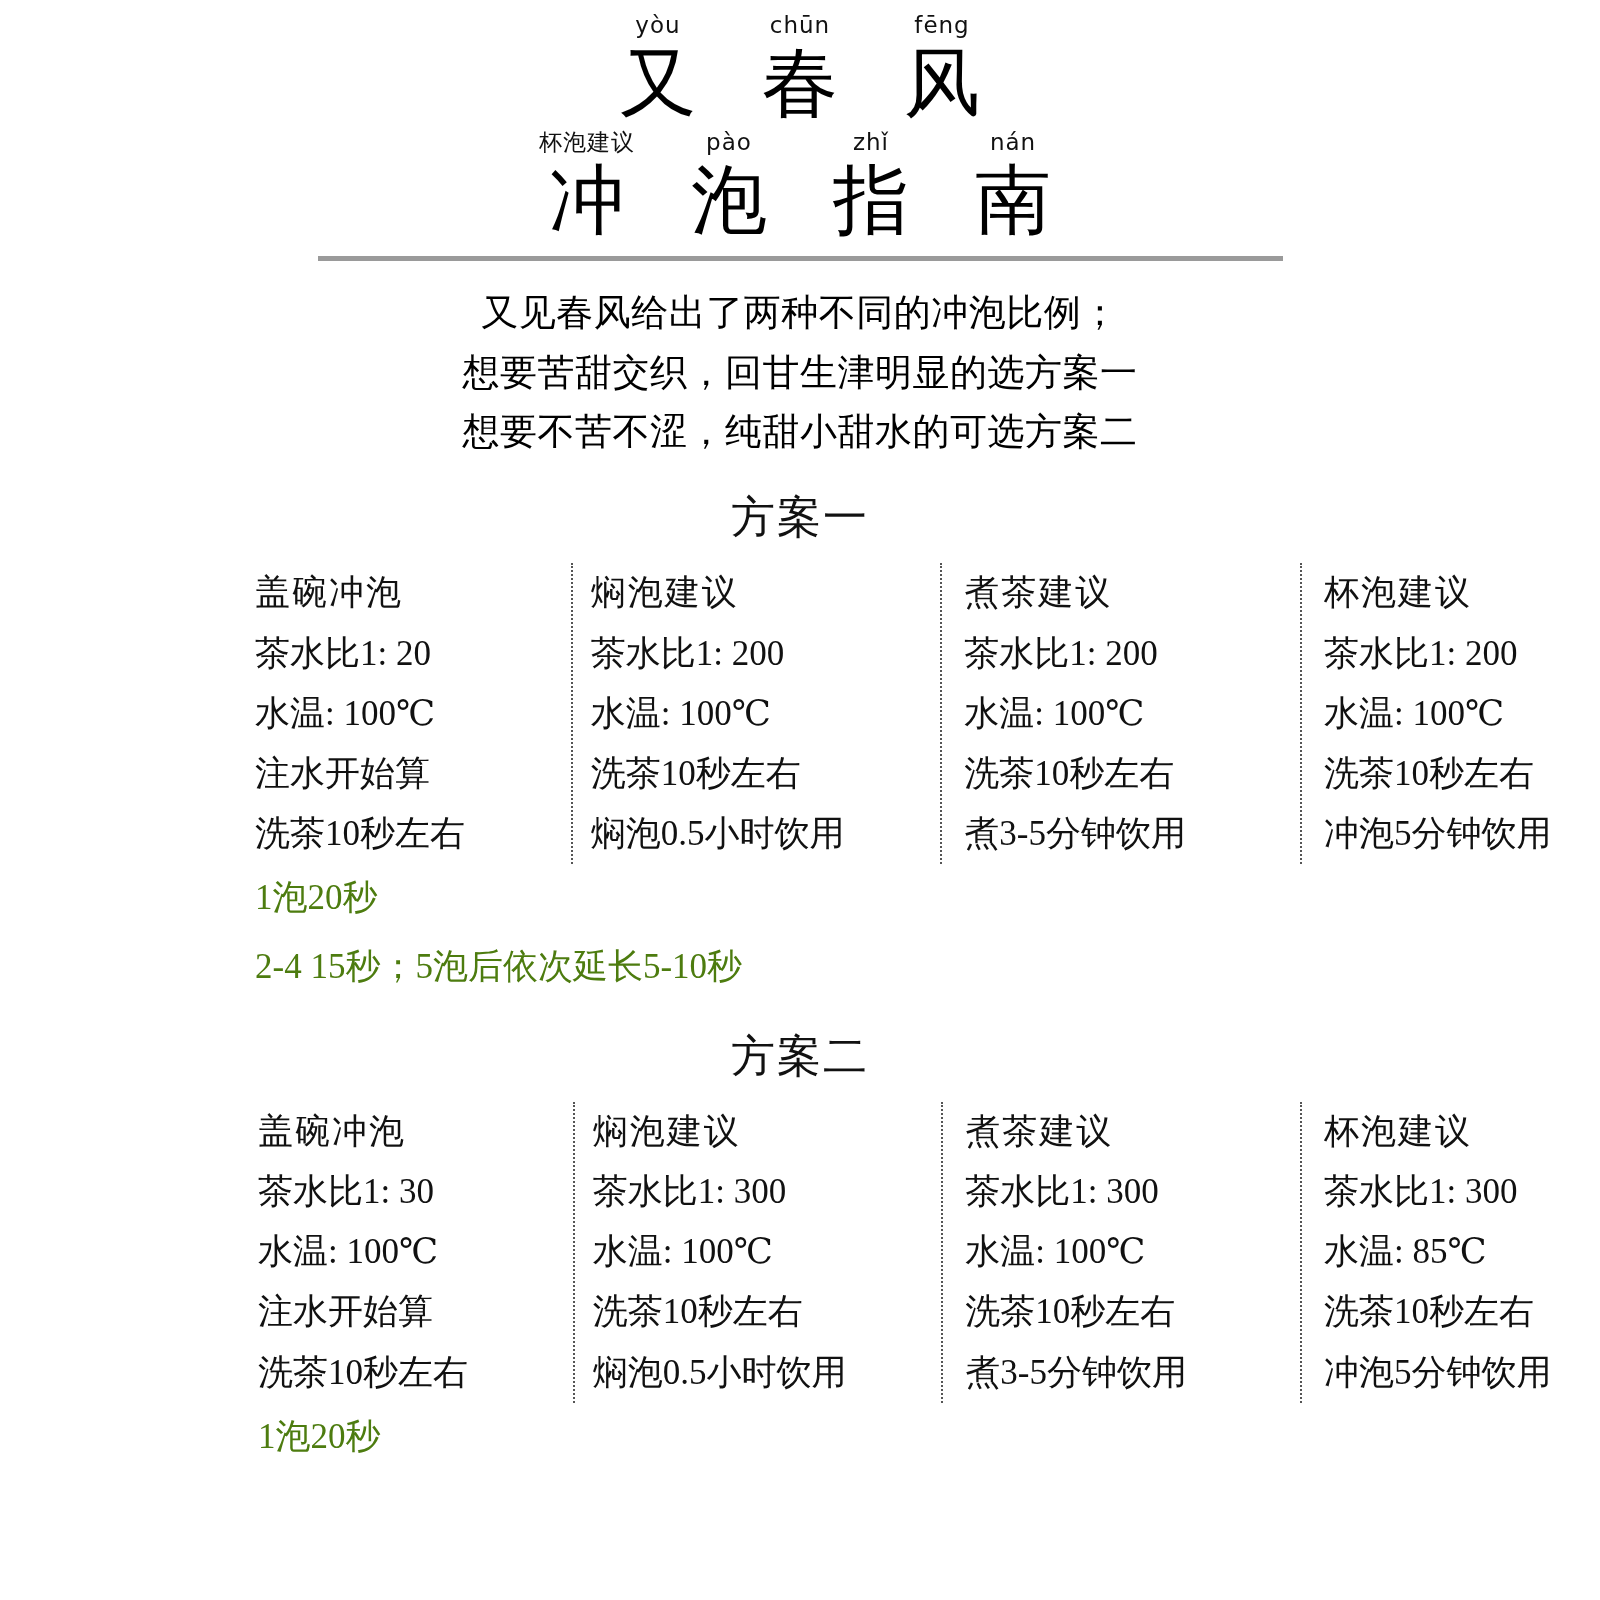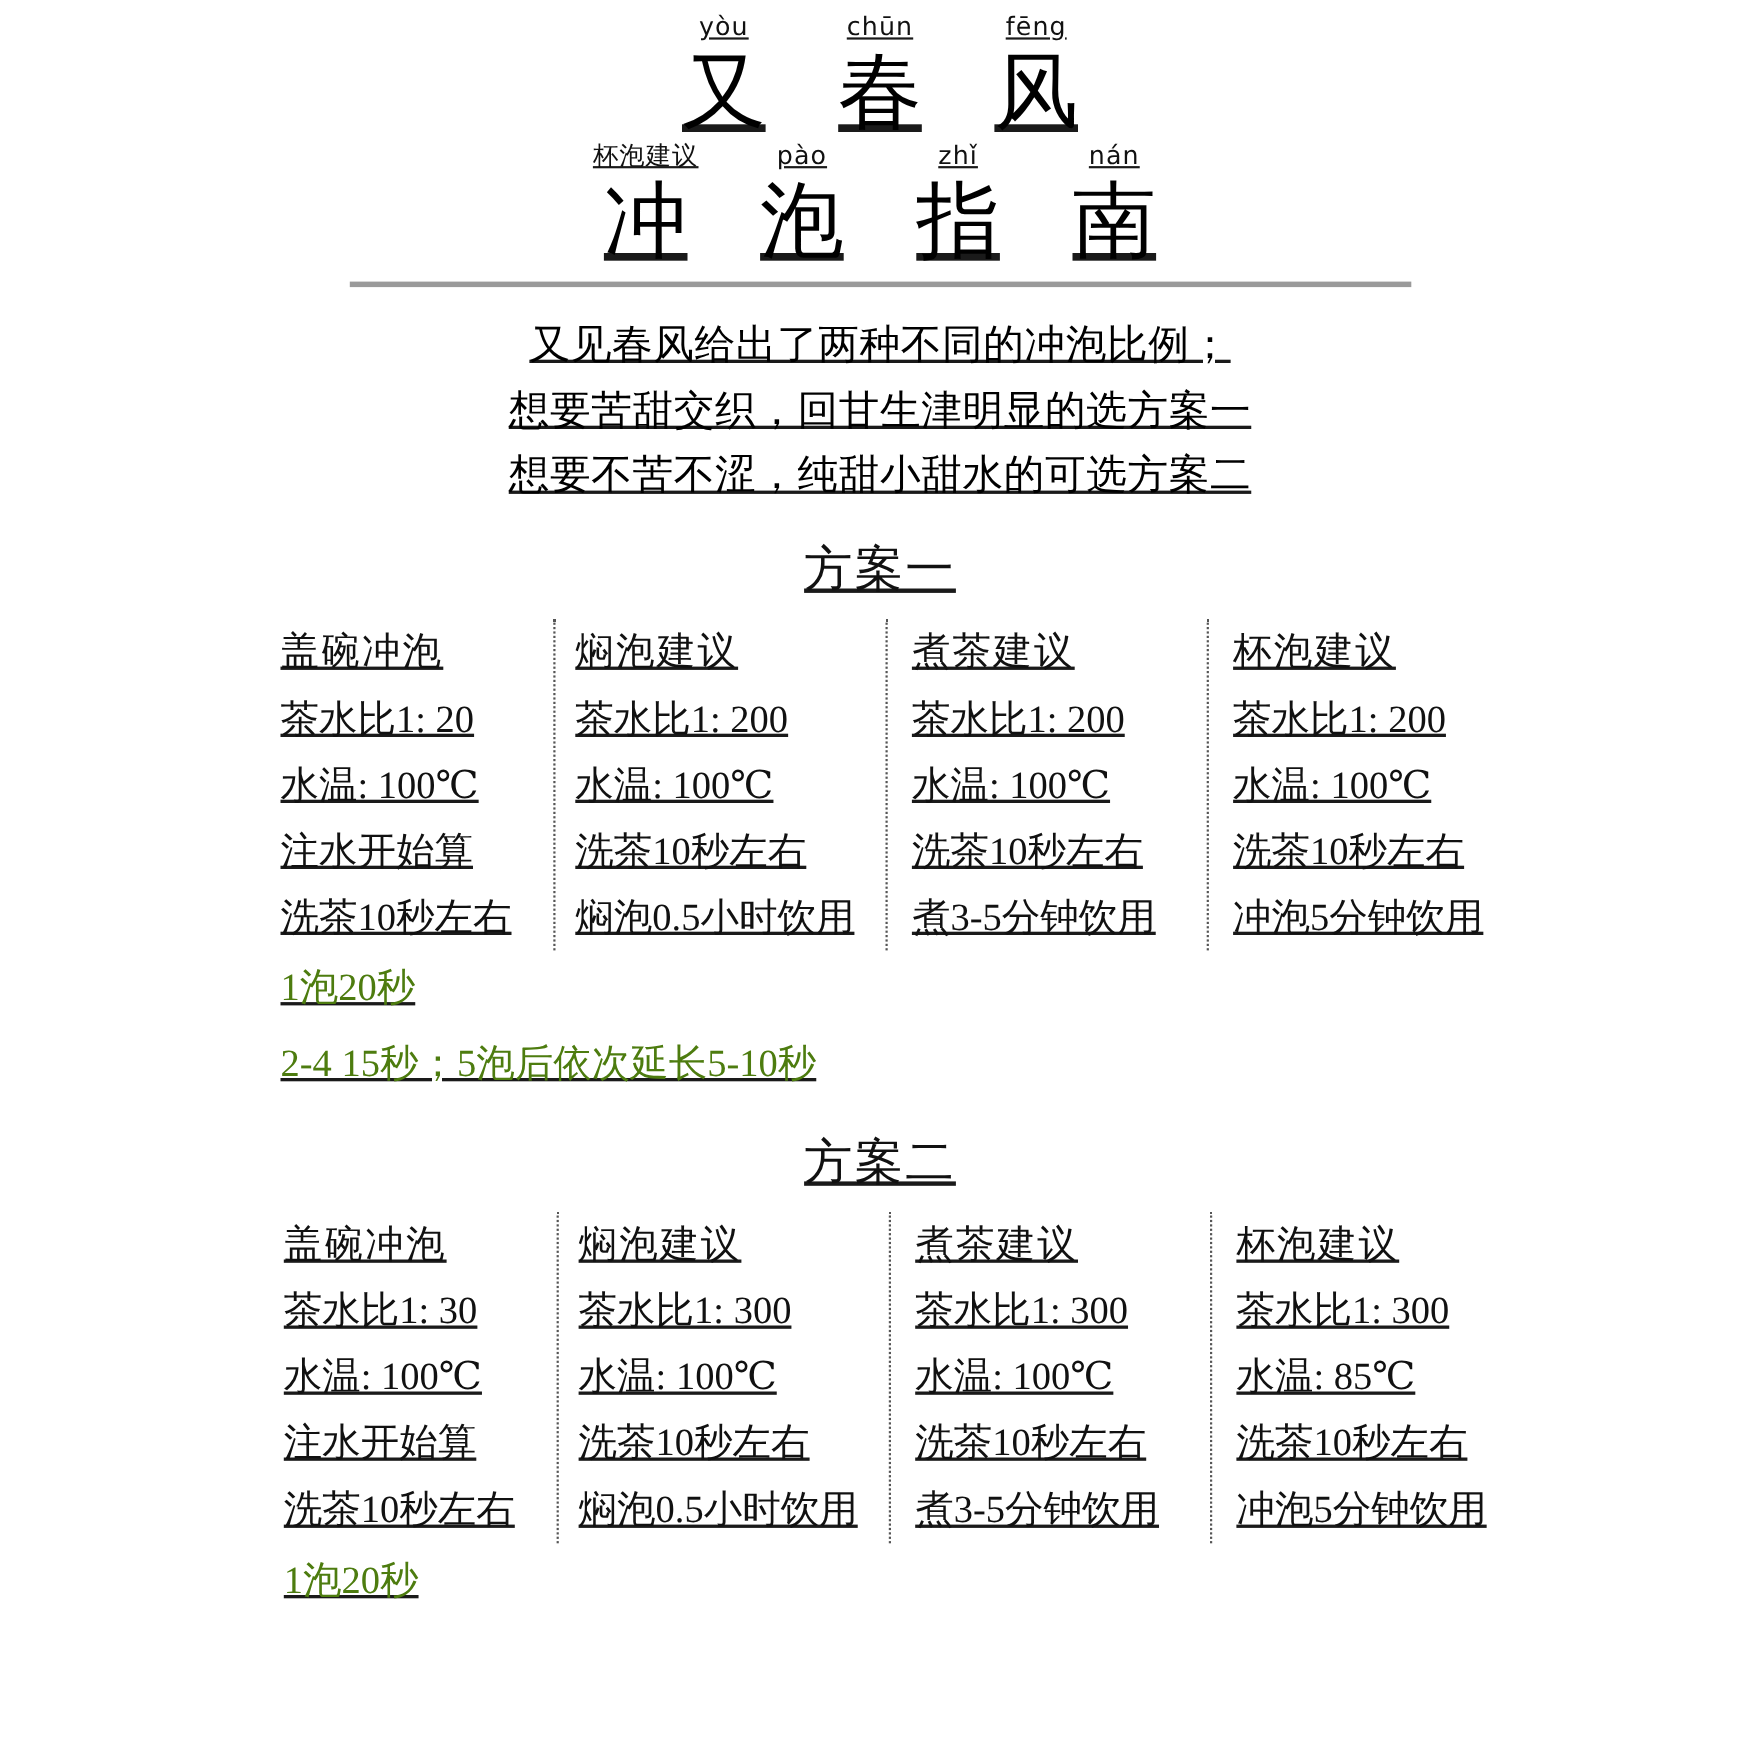--- a/index.html
+++ b/index.html
@@ -19,7 +19,6 @@
     height: 1600px;
     position: relative;
     box-sizing: border-box;
-    text-decoration: underline;
   }
 
   

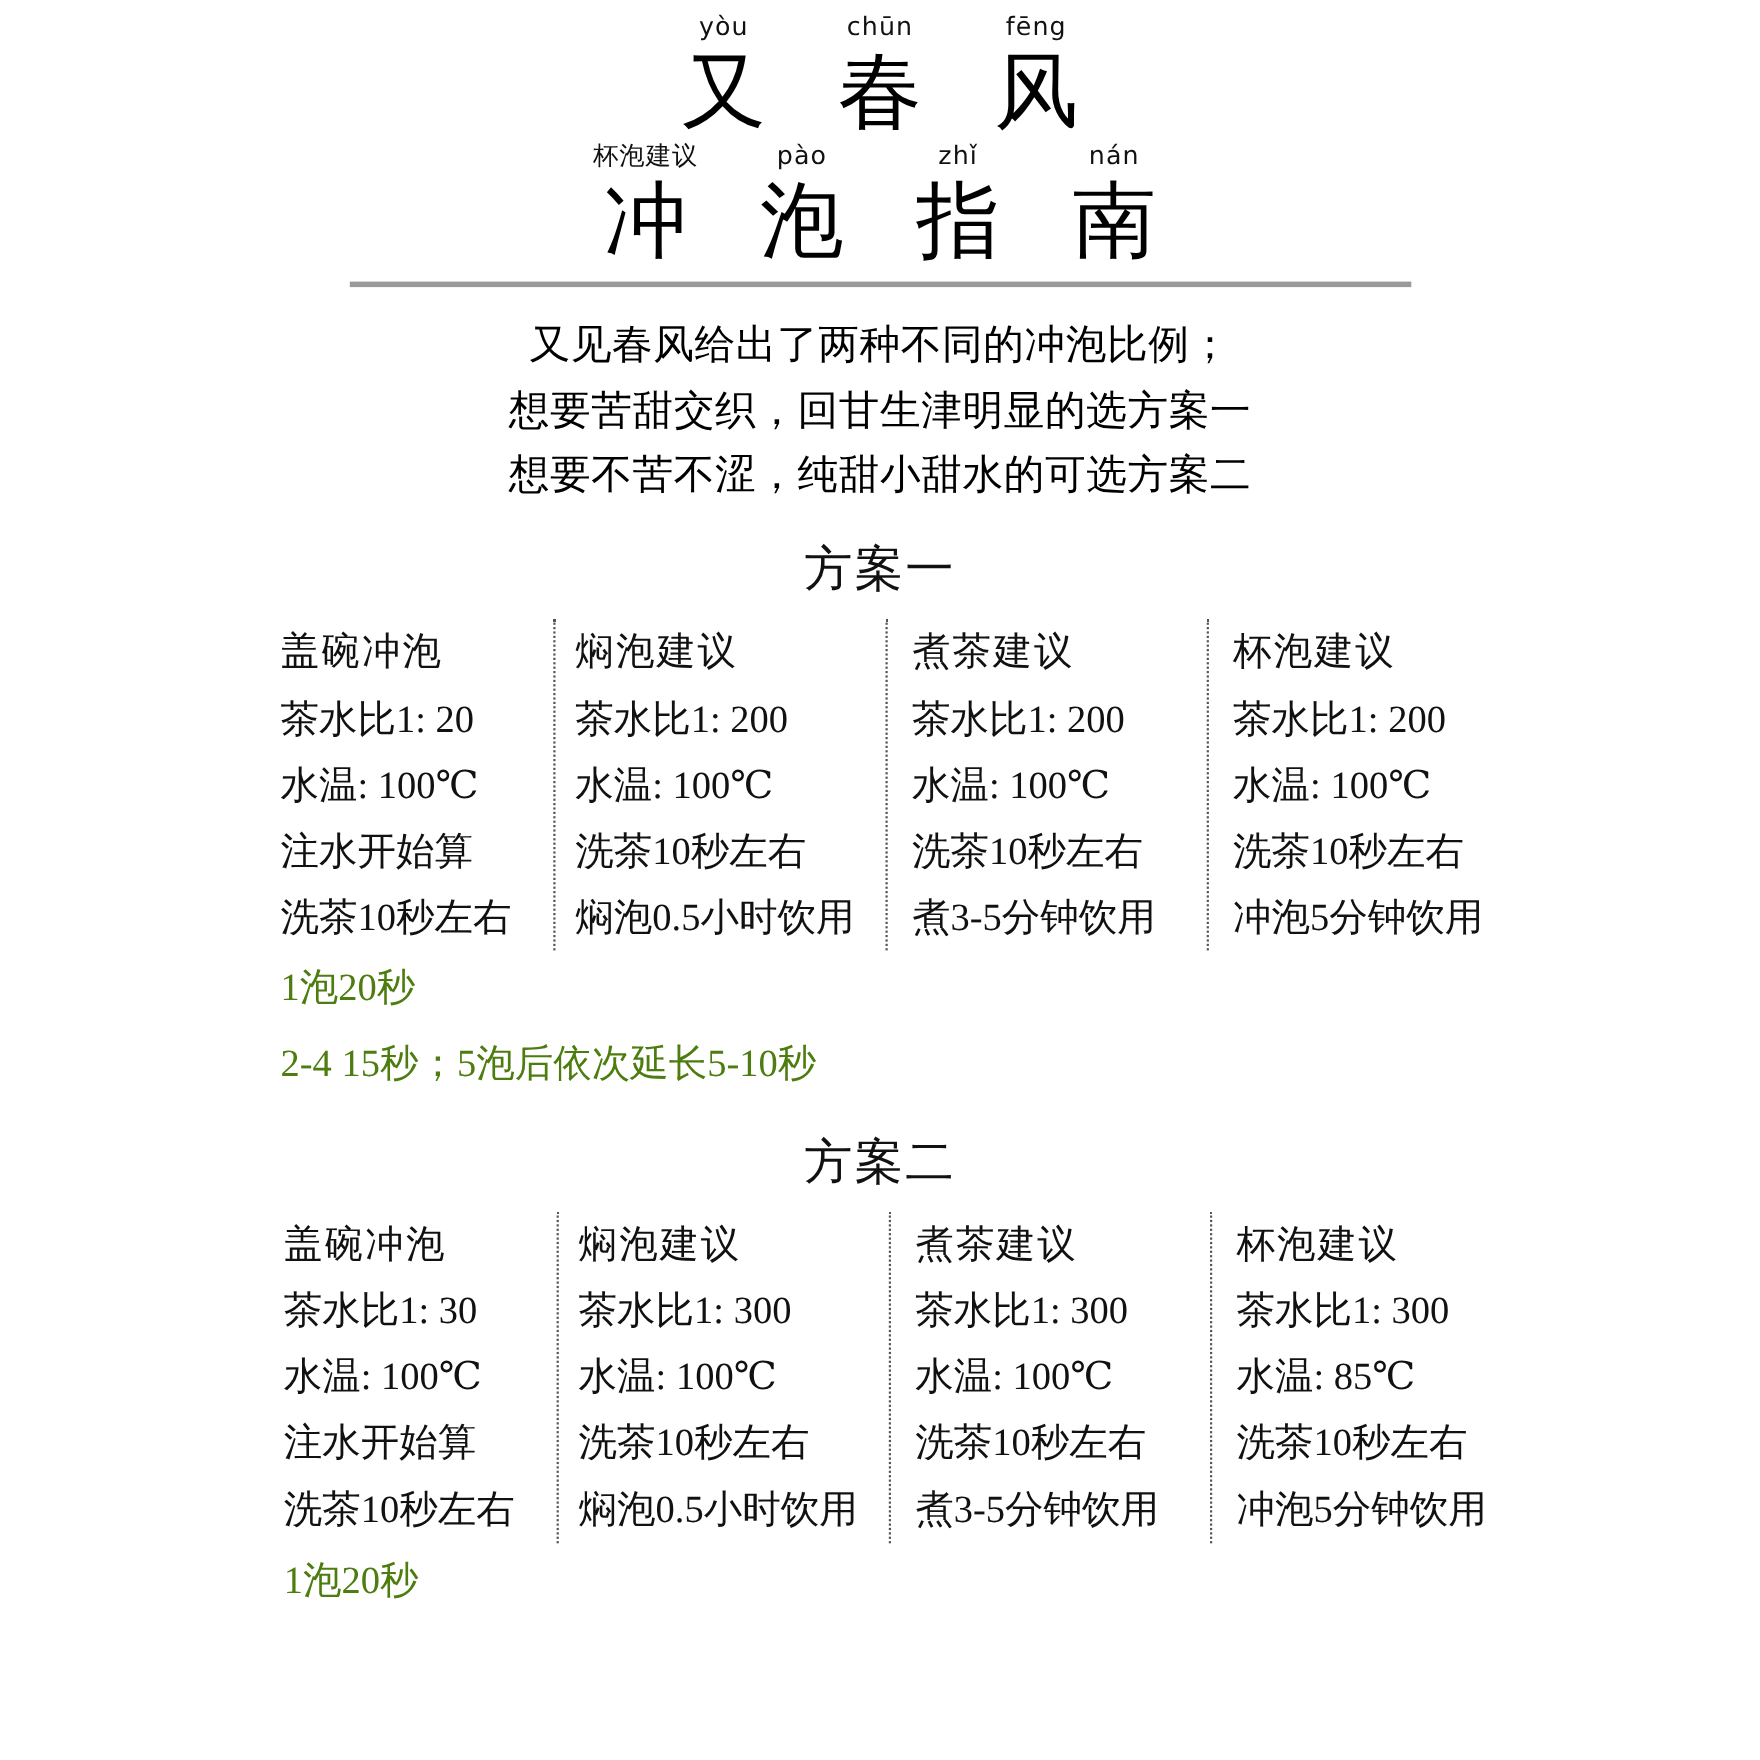--- a/index.html
+++ b/index.html
@@ -92,7 +92,7 @@
   }
   .cols {
     display: flex;
-    justify-content: flex-start;
+    justify-content: space-between;
     padding-left: 255px;
     box-sizing: border-box;
   }

